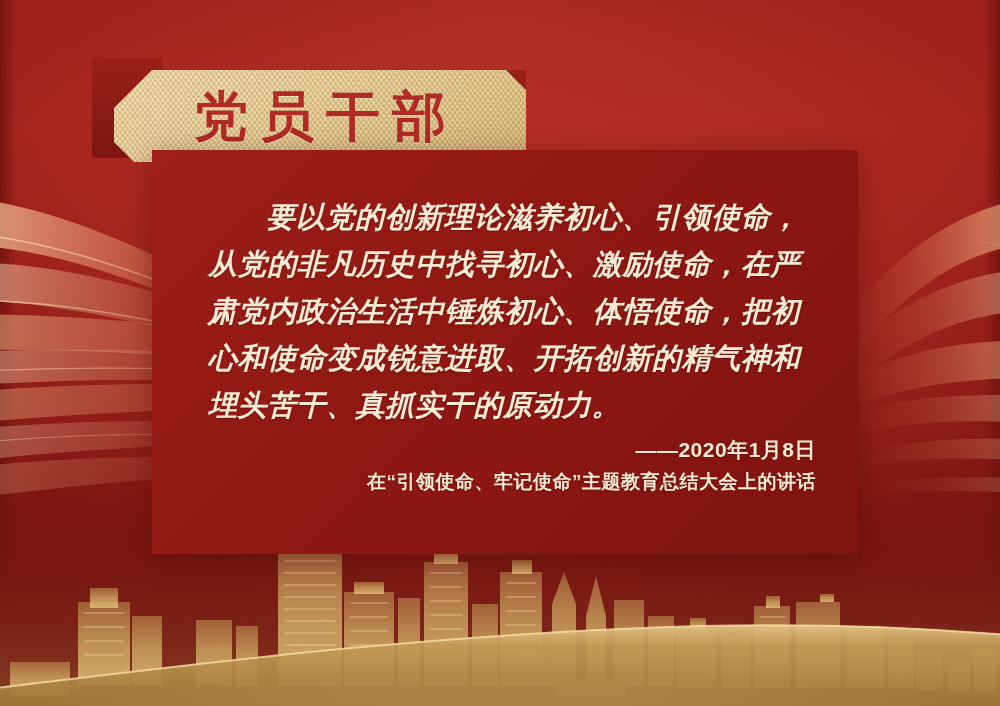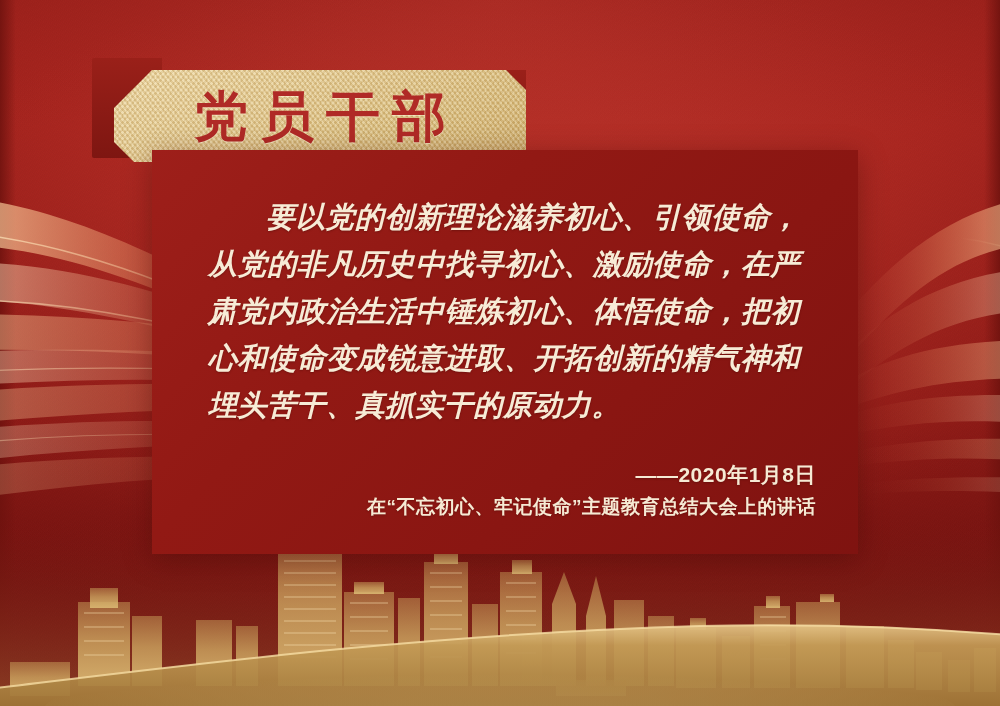--- a/index.html
+++ b/index.html
@@ -171,7 +171,7 @@
   .attribution {
     position: absolute;
     right: 42px;
-    bottom: 31px;
+    bottom: 56px;
     text-align: right;
     color: #f6ead4;
     font-weight: 700;

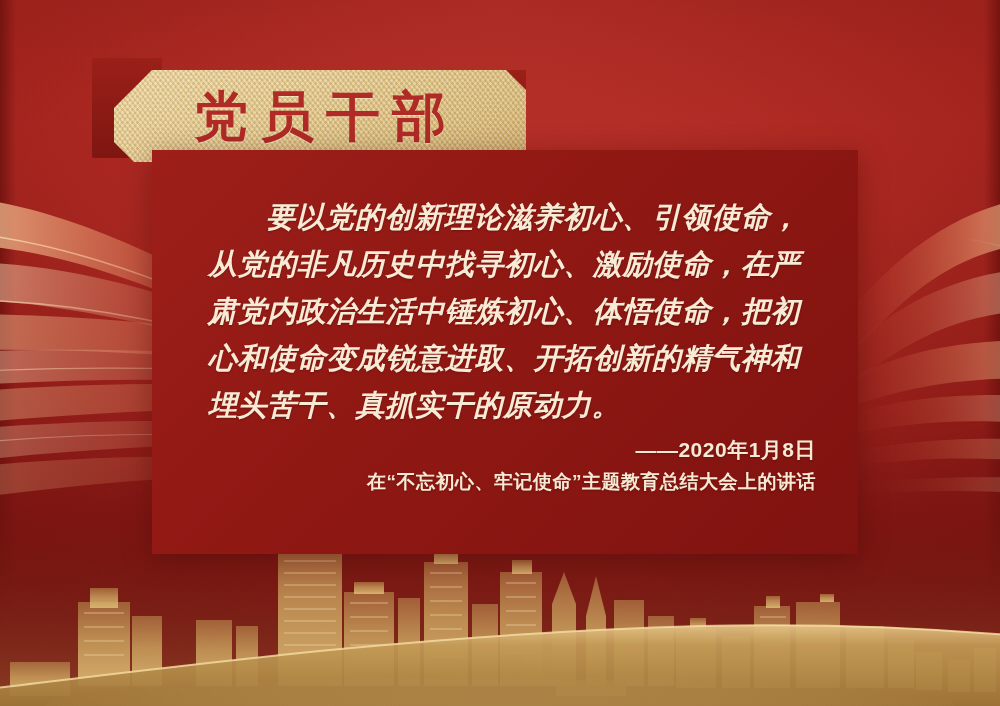--- a/index.html
+++ b/index.html
@@ -388,7 +388,7 @@
     </div>
     <div class="attribution">
       <div class="attr-date">——2020年1月8日</div>
-      <div class="attr-source">在“不忘初心、牢记使命”主题教育总结大会上的讲话</div>
+      <div class="attr-source">在“引领使命、牢记使命”主题教育总结大会上的讲话</div>
     </div>
   </div>
 

